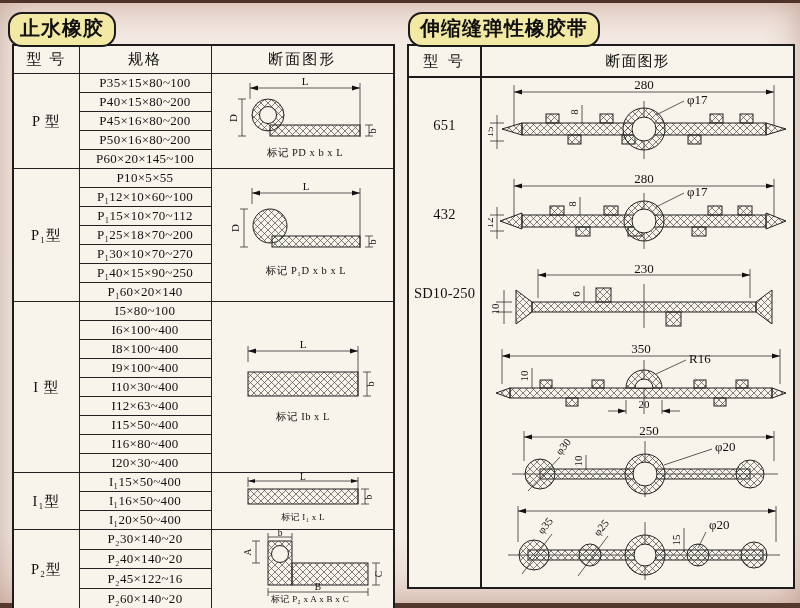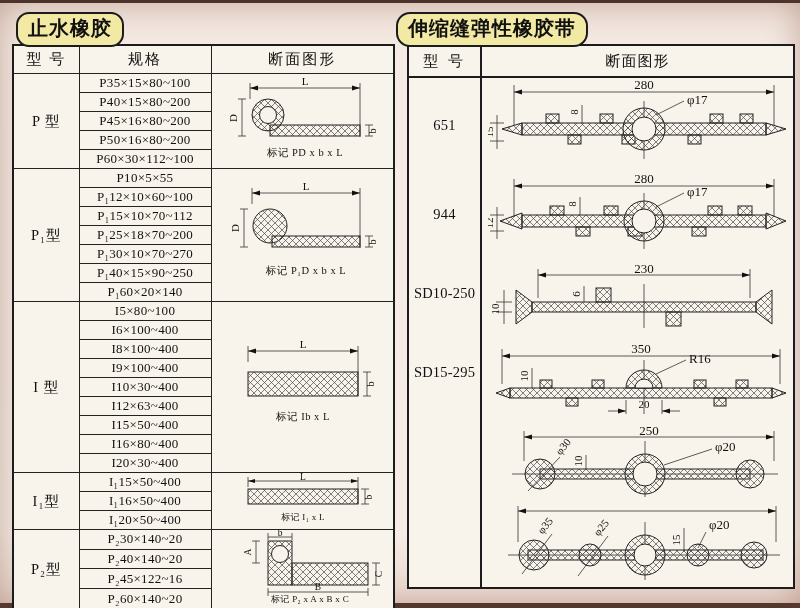--- a/index.html
+++ b/index.html
@@ -58,7 +58,7 @@
 
 <div class="page">
 
-  <div class="badge" style="left:16px;border-radius:13px;">止水橡胶</div>
+  <div class="badge" style="left:8px;">止水橡胶</div>
   <div class="badge" style="left:396px;">伸缩缝弹性橡胶带</div>
 
   <table class="ltable">

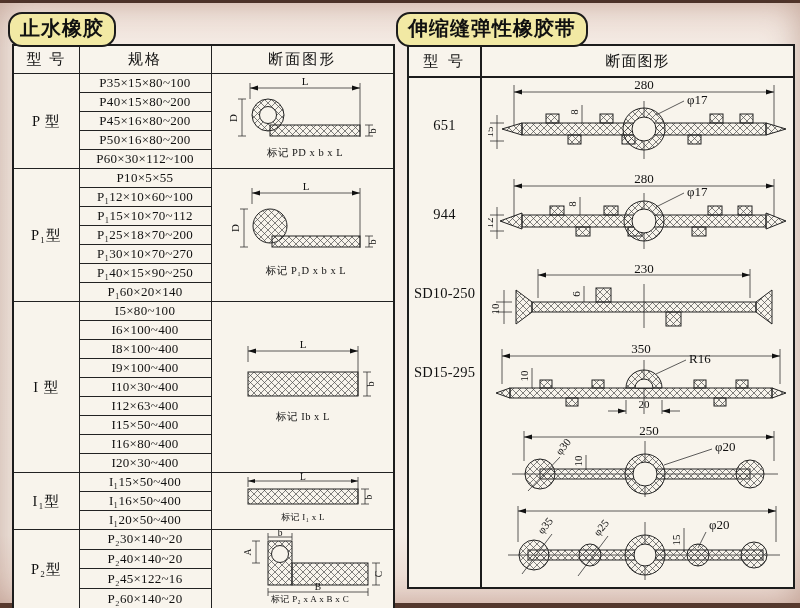--- a/index.html
+++ b/index.html
@@ -59,7 +59,7 @@
 <div class="page">
 
   <div class="badge" style="left:8px;">止水橡胶</div>
-  <div class="badge" style="left:396px;">伸缩缝弹性橡胶带</div>
+  <div class="badge" style="left:408px;">伸缩缝弹性橡胶带</div>
 
   <table class="ltable">
     <colgroup>

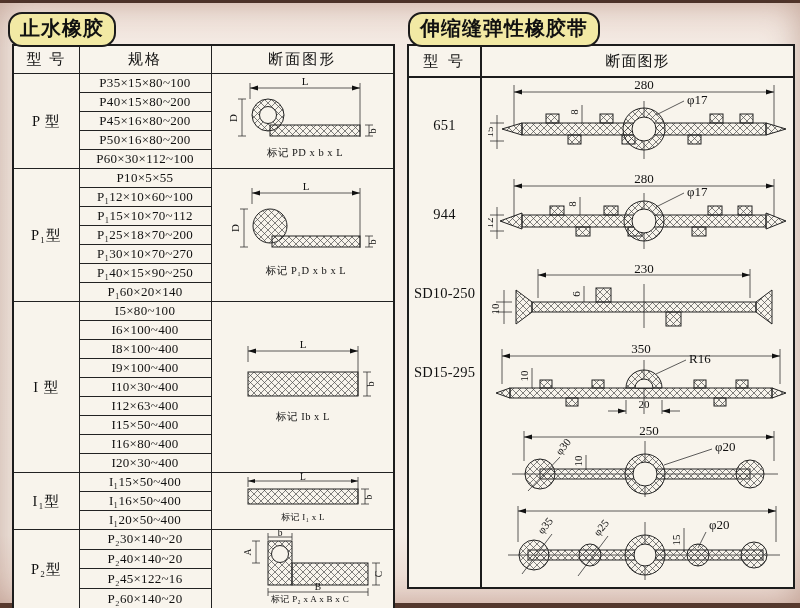--- a/index.html
+++ b/index.html
@@ -108,7 +108,7 @@
           <td class="spec">P50×16×80~200</td>
         </tr>
     <tr>
-          <td class="spec">P60×30×112~100</td>
+          <td class="spec">P60×20×145~100</td>
         </tr>
 
     <tr>

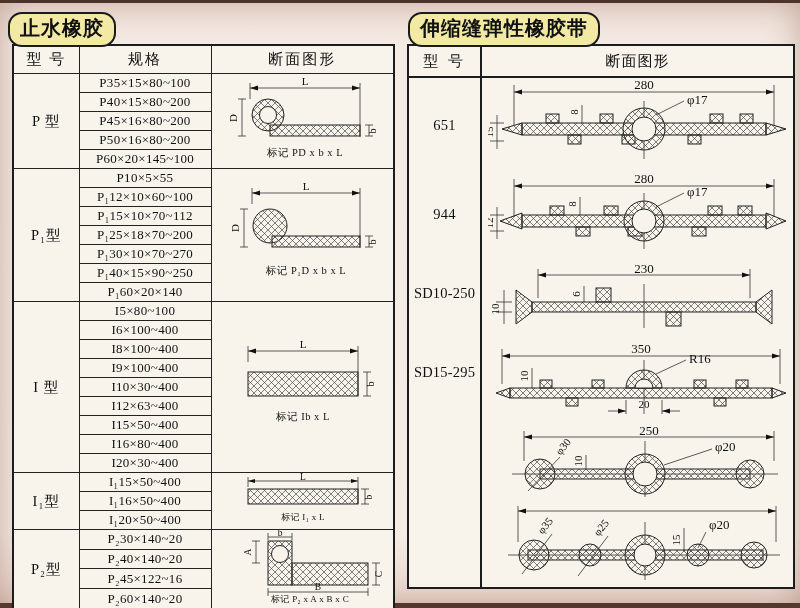--- a/index.html
+++ b/index.html
@@ -265,7 +265,7 @@
     <div class="rt-body">
       <div class="rt-models">
         <div class="m h95">651</div>
-        <div class="m h84">944</div>
+        <div class="m h84">432</div>
         <div class="m h75">SD10-250</div>
         <div class="m h83">SD15-295</div>
       </div>

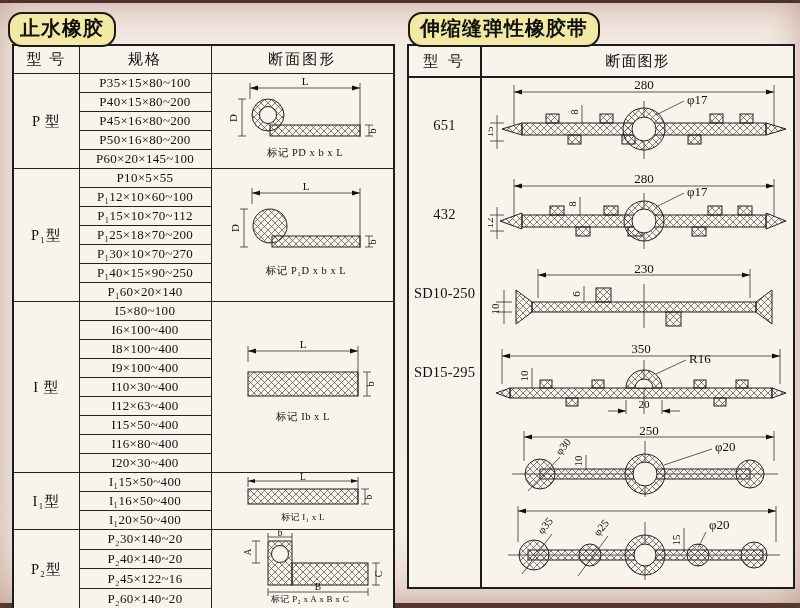--- a/index.html
+++ b/index.html
@@ -267,7 +267,6 @@
         <div class="m h95">651</div>
         <div class="m h84">432</div>
         <div class="m h75">SD10-250</div>
-        <div class="m h83">SD15-295</div>
       </div>
       <div class="rt-diagrams">
 

